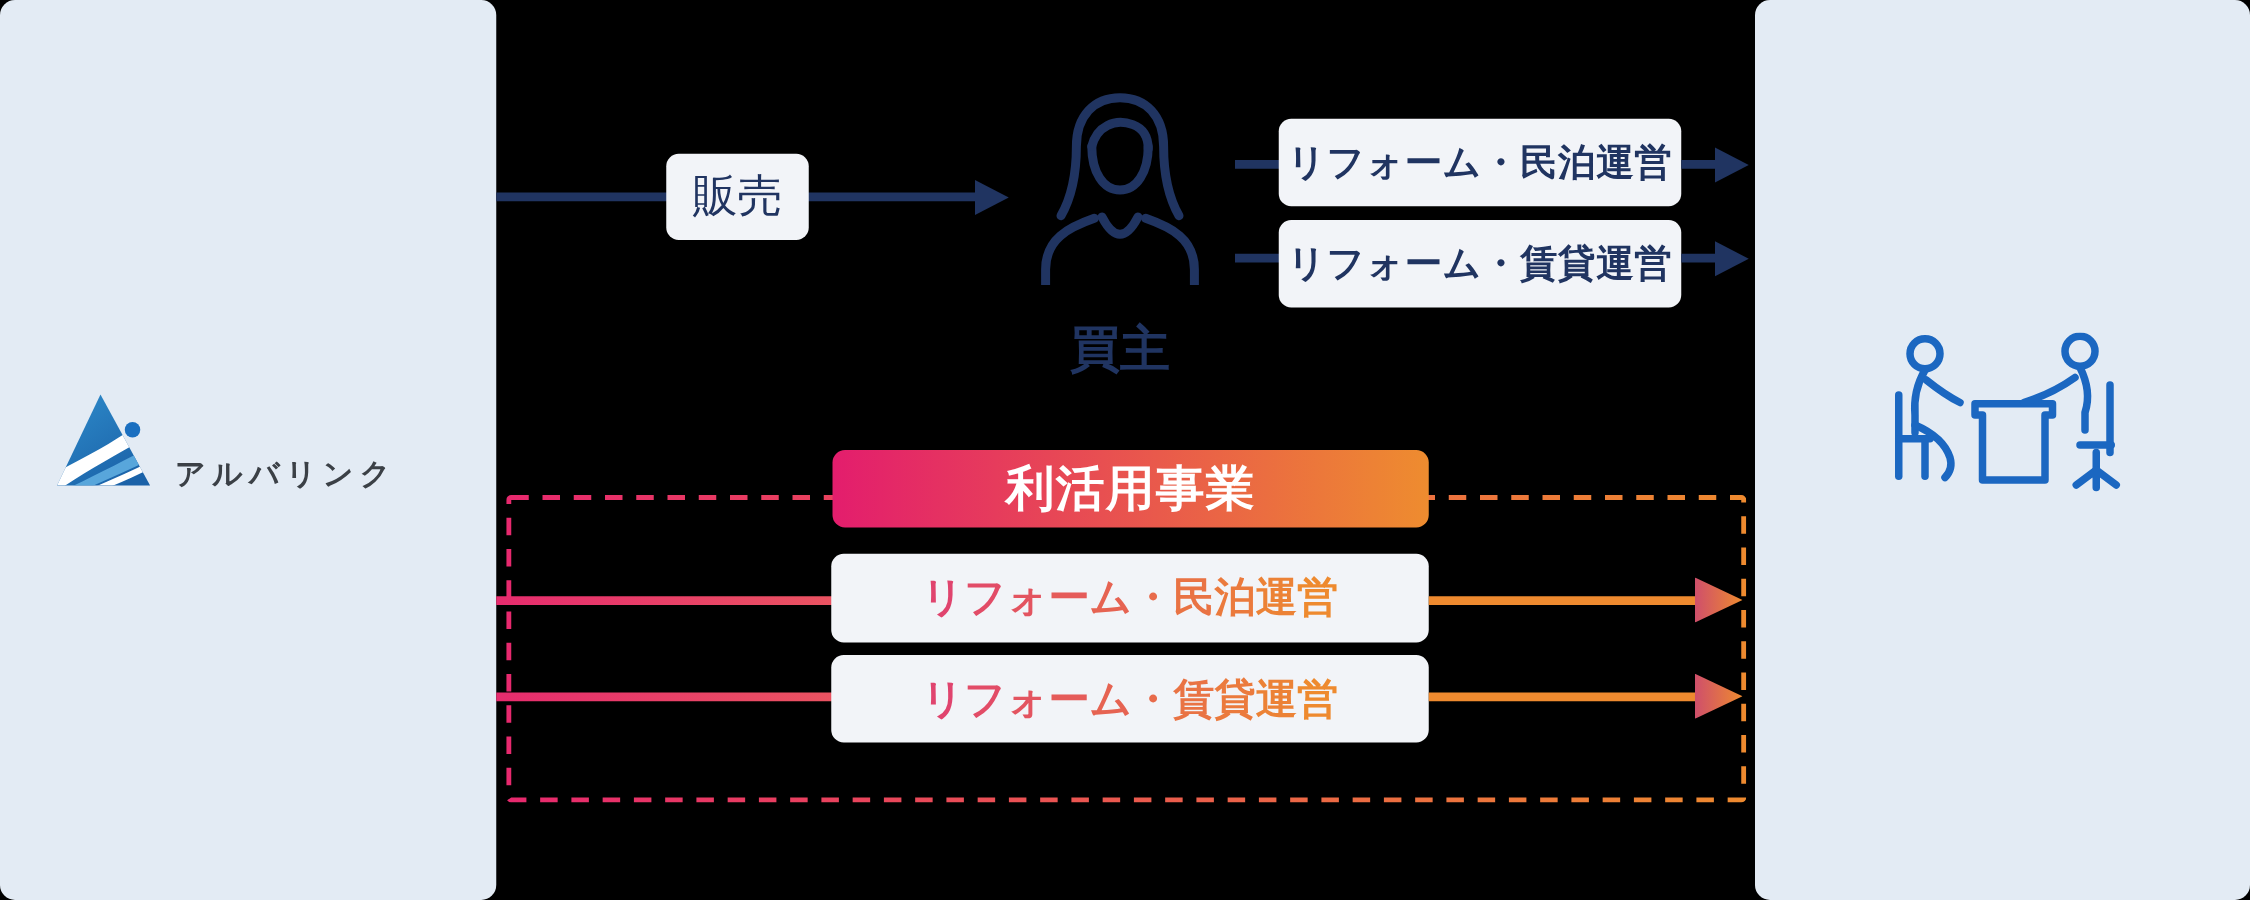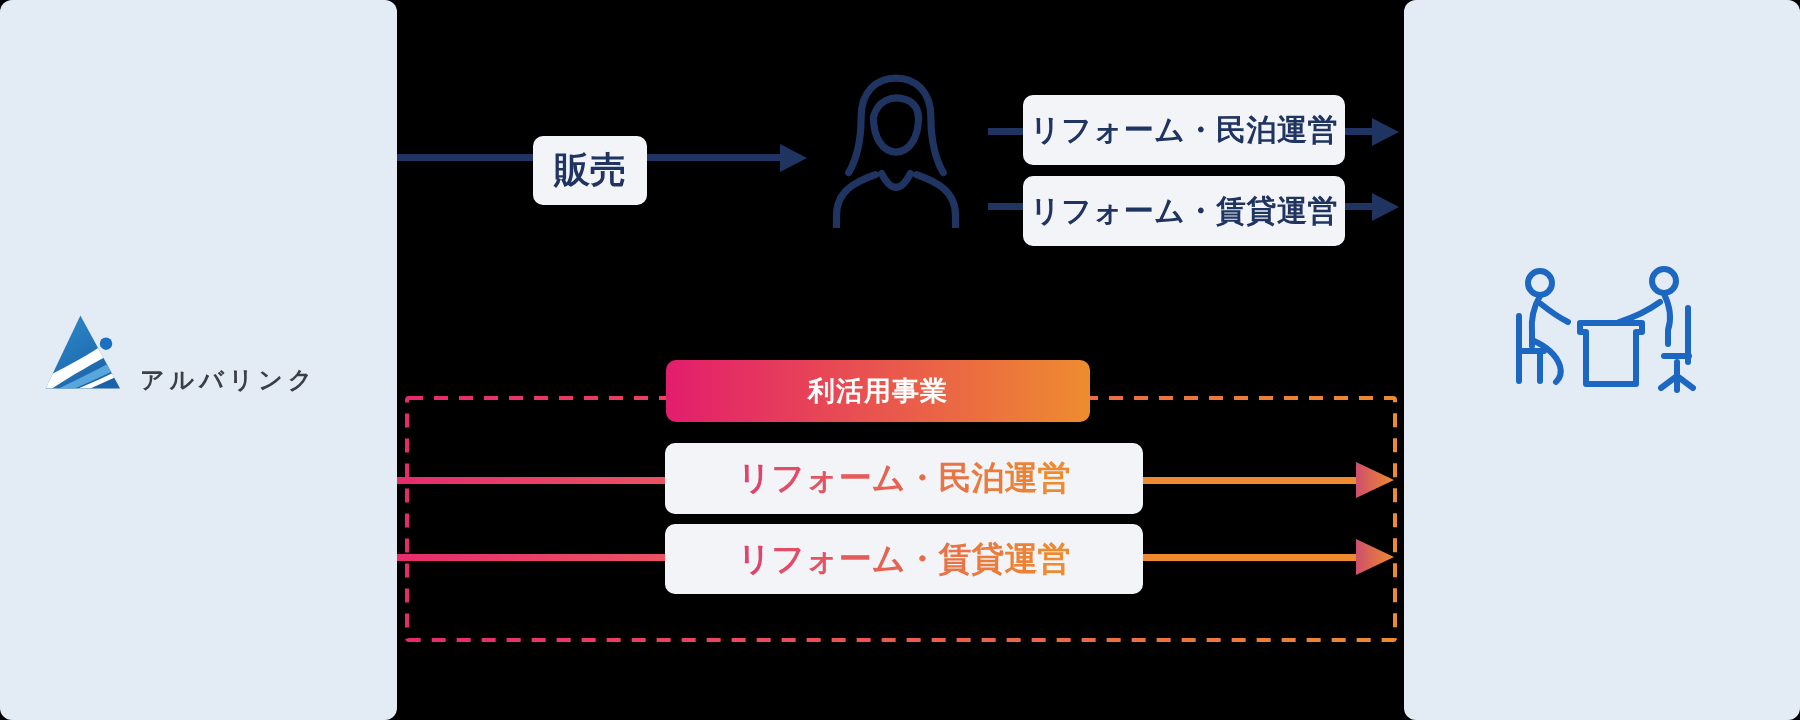--- a/index.html
+++ b/index.html
@@ -25,7 +25,7 @@
   .navy-line{background:#203461;}
   .arrowhead-navy{position:absolute;width:0;height:0;border-top:14px solid transparent;border-bottom:14px solid transparent;border-left:27px solid #203461;}
 
-  .sale-box{left:533px;top:123px;width:114px;height:69px;font-size:36px;font-weight:bold;margin-top:13px;}
+  .sale-box{left:533px;top:123px;width:114px;height:69px;font-size:36px;font-weight:normal;}
   .top-box{left:1023px;width:322px;height:70px;font-size:30px;font-weight:bold;letter-spacing:0.5px;}
 
   .buyer-label{position:absolute;left:828px;top:252px;width:136px;text-align:center;font-size:40px;font-weight:bold;}

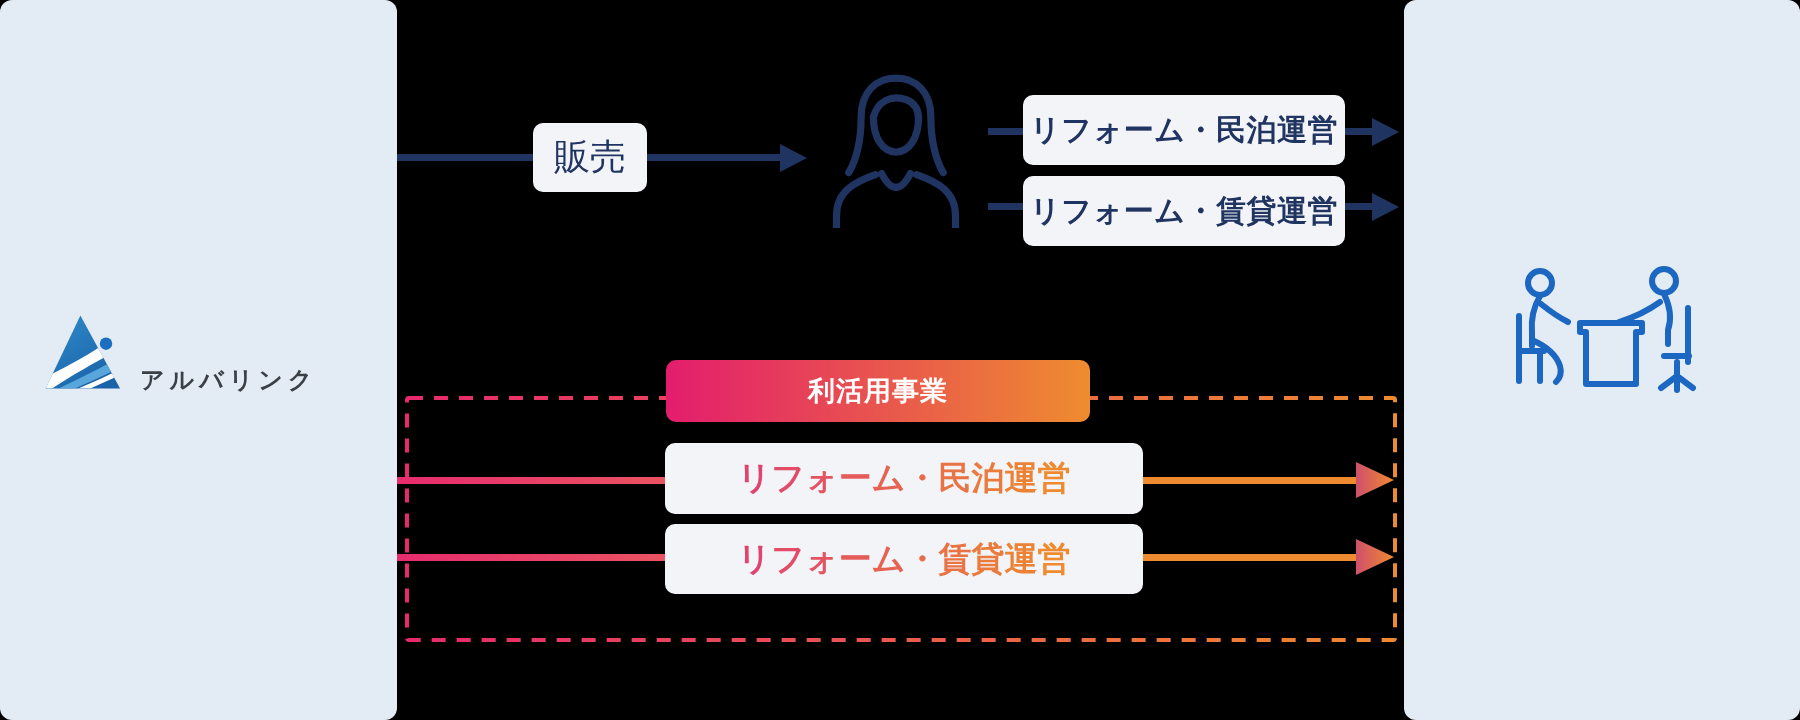--- a/index.html
+++ b/index.html
@@ -90,6 +90,7 @@
     <path d="M8,152 L8,140 C8,116 26,107 46,100"></path>
     <path d="M124,152 L124,140 C124,116 106,107 86,100"></path>
   </svg>
+  <div class="buyer-label navy-text">買主</div>
 
   <div class="line navy-line" style="left:988px;top:128px;width:36px;"></div>
   <div class="line navy-line" style="left:988px;top:203px;width:36px;"></div>

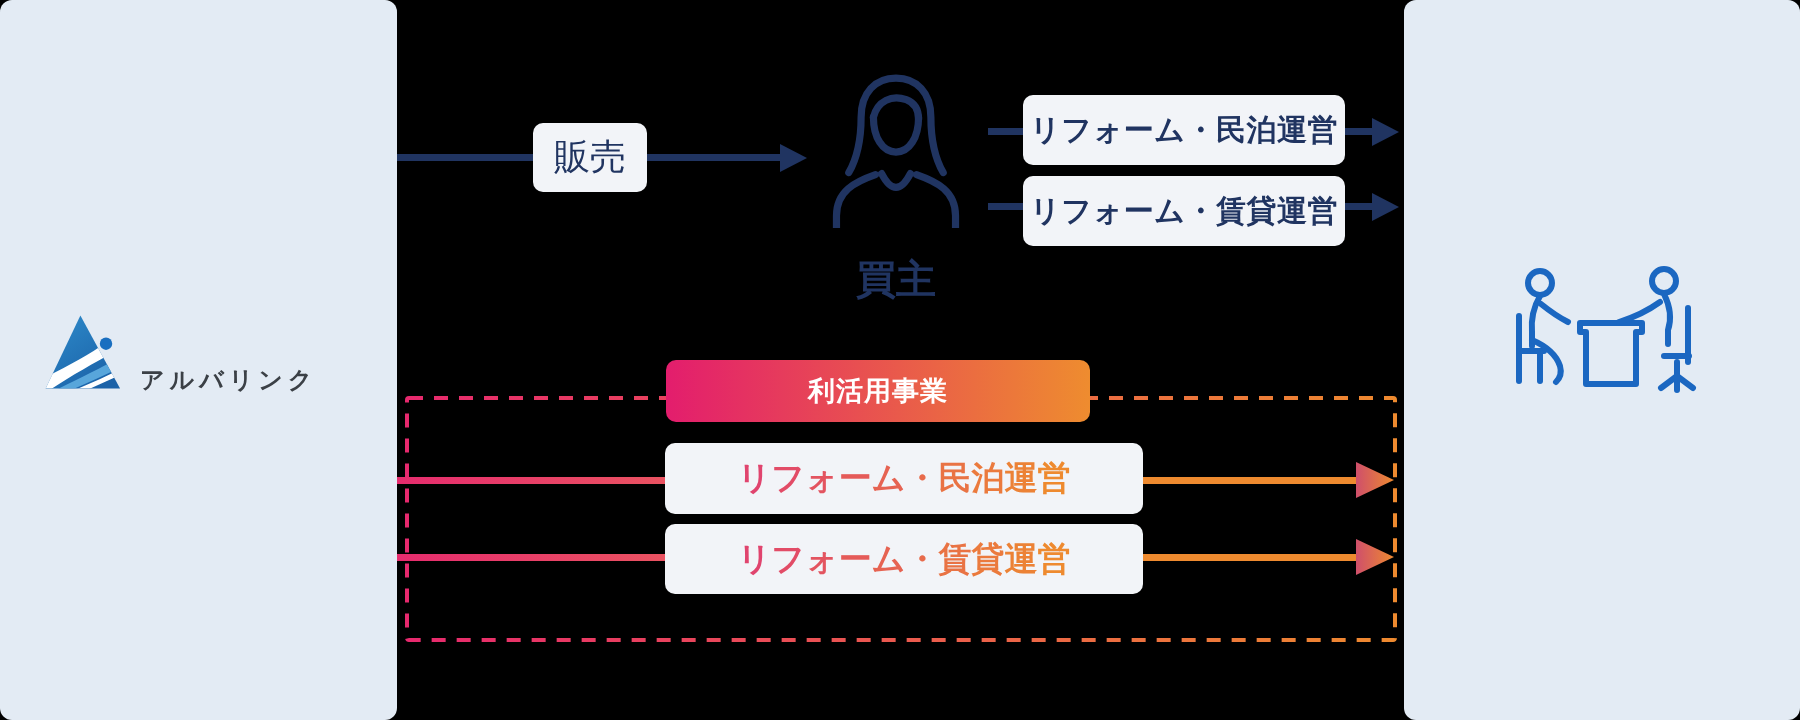--- a/index.html
+++ b/index.html
@@ -31,10 +31,10 @@
   .buyer-label{position:absolute;left:828px;top:252px;width:136px;text-align:center;font-size:40px;font-weight:bold;}
 
   
-  .header-box{position:absolute;left:666px;top:360px;width:424px;height:62px;border-radius:10px;
+  .header-box{position:absolute;left:666px;top:360px;width:477px;height:62px;border-radius:10px;
     background:linear-gradient(90deg,#e31d6d,#ee8c2f);
     display:flex;align-items:center;justify-content:center;
-    color:#ffffff;font-size:27px;font-weight:bold;letter-spacing:1px;}
+    color:#ffffff;font-size:39px;font-weight:bold;letter-spacing:1px;}
   .bottom-box{left:665px;width:478px;font-size:33px;font-weight:bold;border-radius:10px;}
   .pink-line{background:linear-gradient(90deg,#e62c6e,#ea5361);}
   .orange-line{background:#ee8a2f;}

